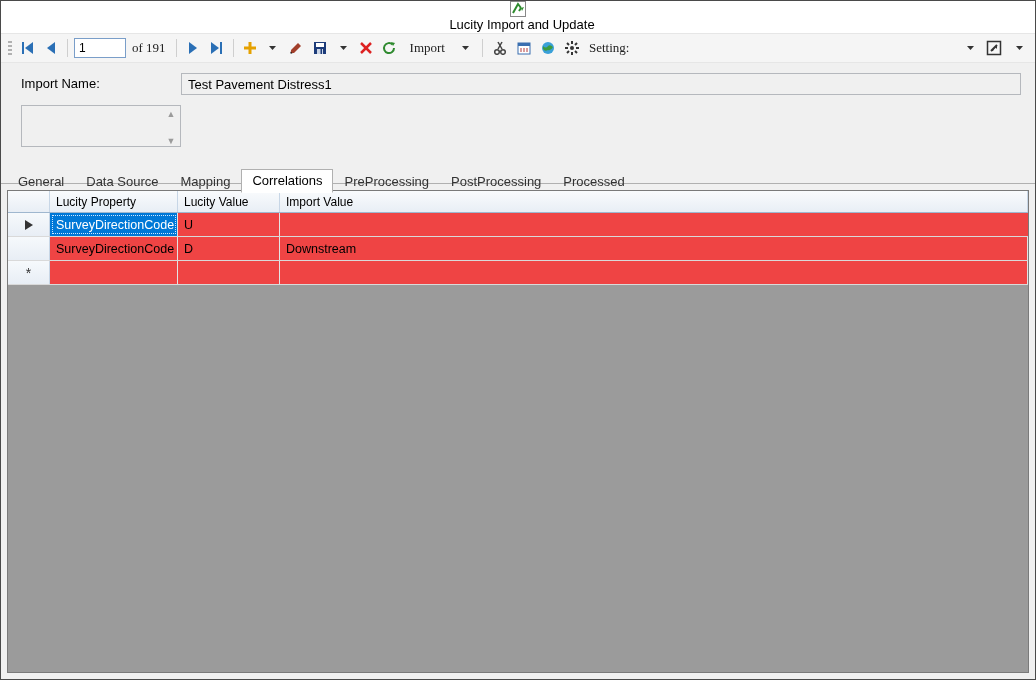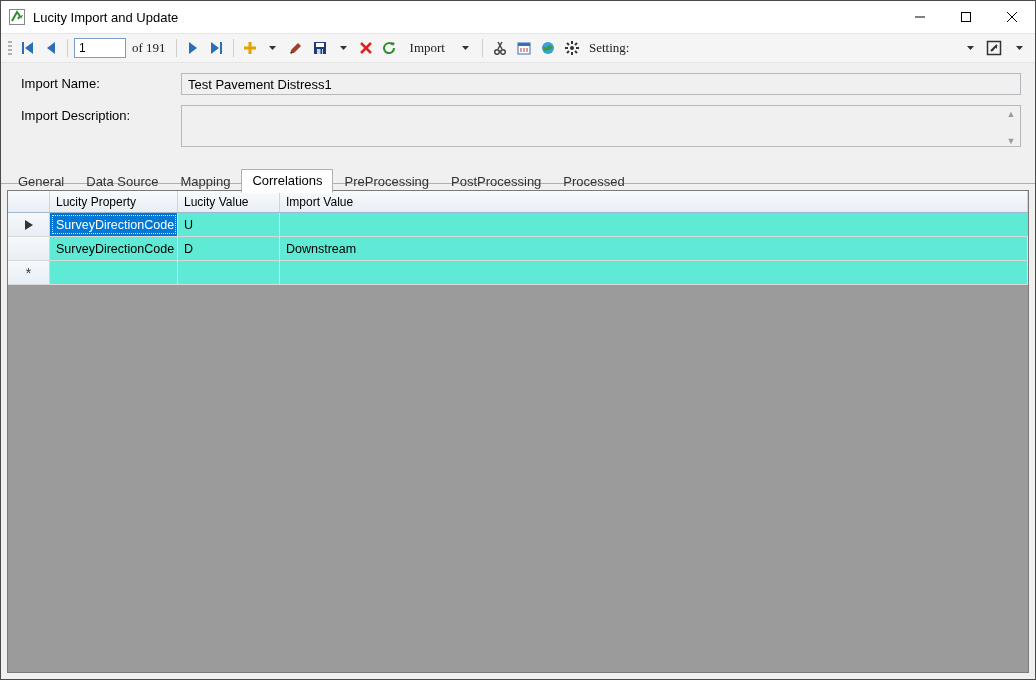--- a/index.html
+++ b/index.html
@@ -25,6 +25,7 @@
     align-items: center;
     padding: 0 0 0 8px;
     background: #fff;
+    flex-direction: column;
   }
   .titlebar .app-icon {
     width: 16px; height: 16px;

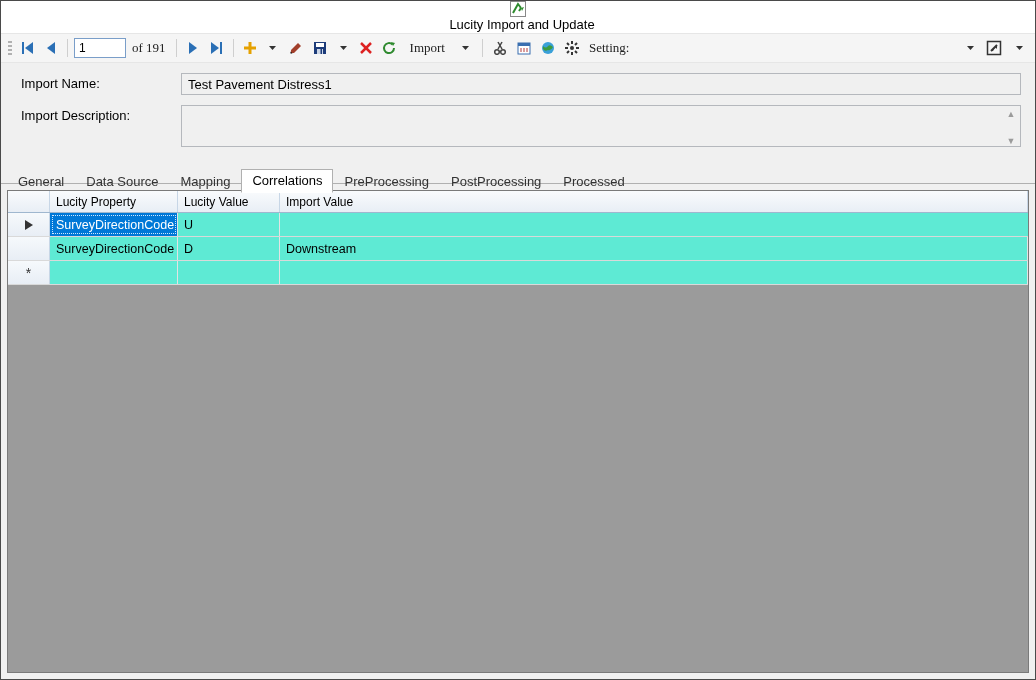--- a/index.html
+++ b/index.html
@@ -416,7 +416,6 @@
   <div class="form-area">
     <div class="form-label">Import Name:</div>
     <input class="form-input" readonly="" value="Test Pavement Distress1" style="">
-    <div class="form-label">Import Description:</div>
     <div class="form-ta-wrap">
       <textarea class="form-textarea" readonly="" style=""></textarea>
       <div class="ta-scroll">

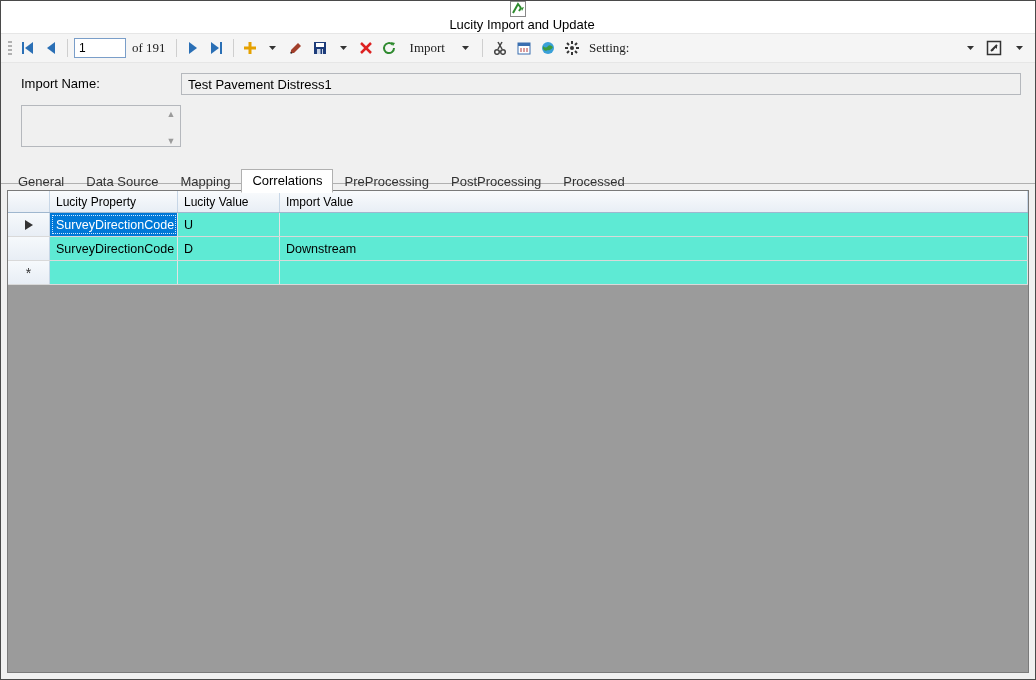--- a/index.html
+++ b/index.html
@@ -182,7 +182,7 @@
   .grid-row {
     display: flex;
     height: 24px;
-    background: #5eead4;
+    background: #ef4444;
     border-bottom: 1px solid #d9d9d9;
   }
   .gr-selector {

